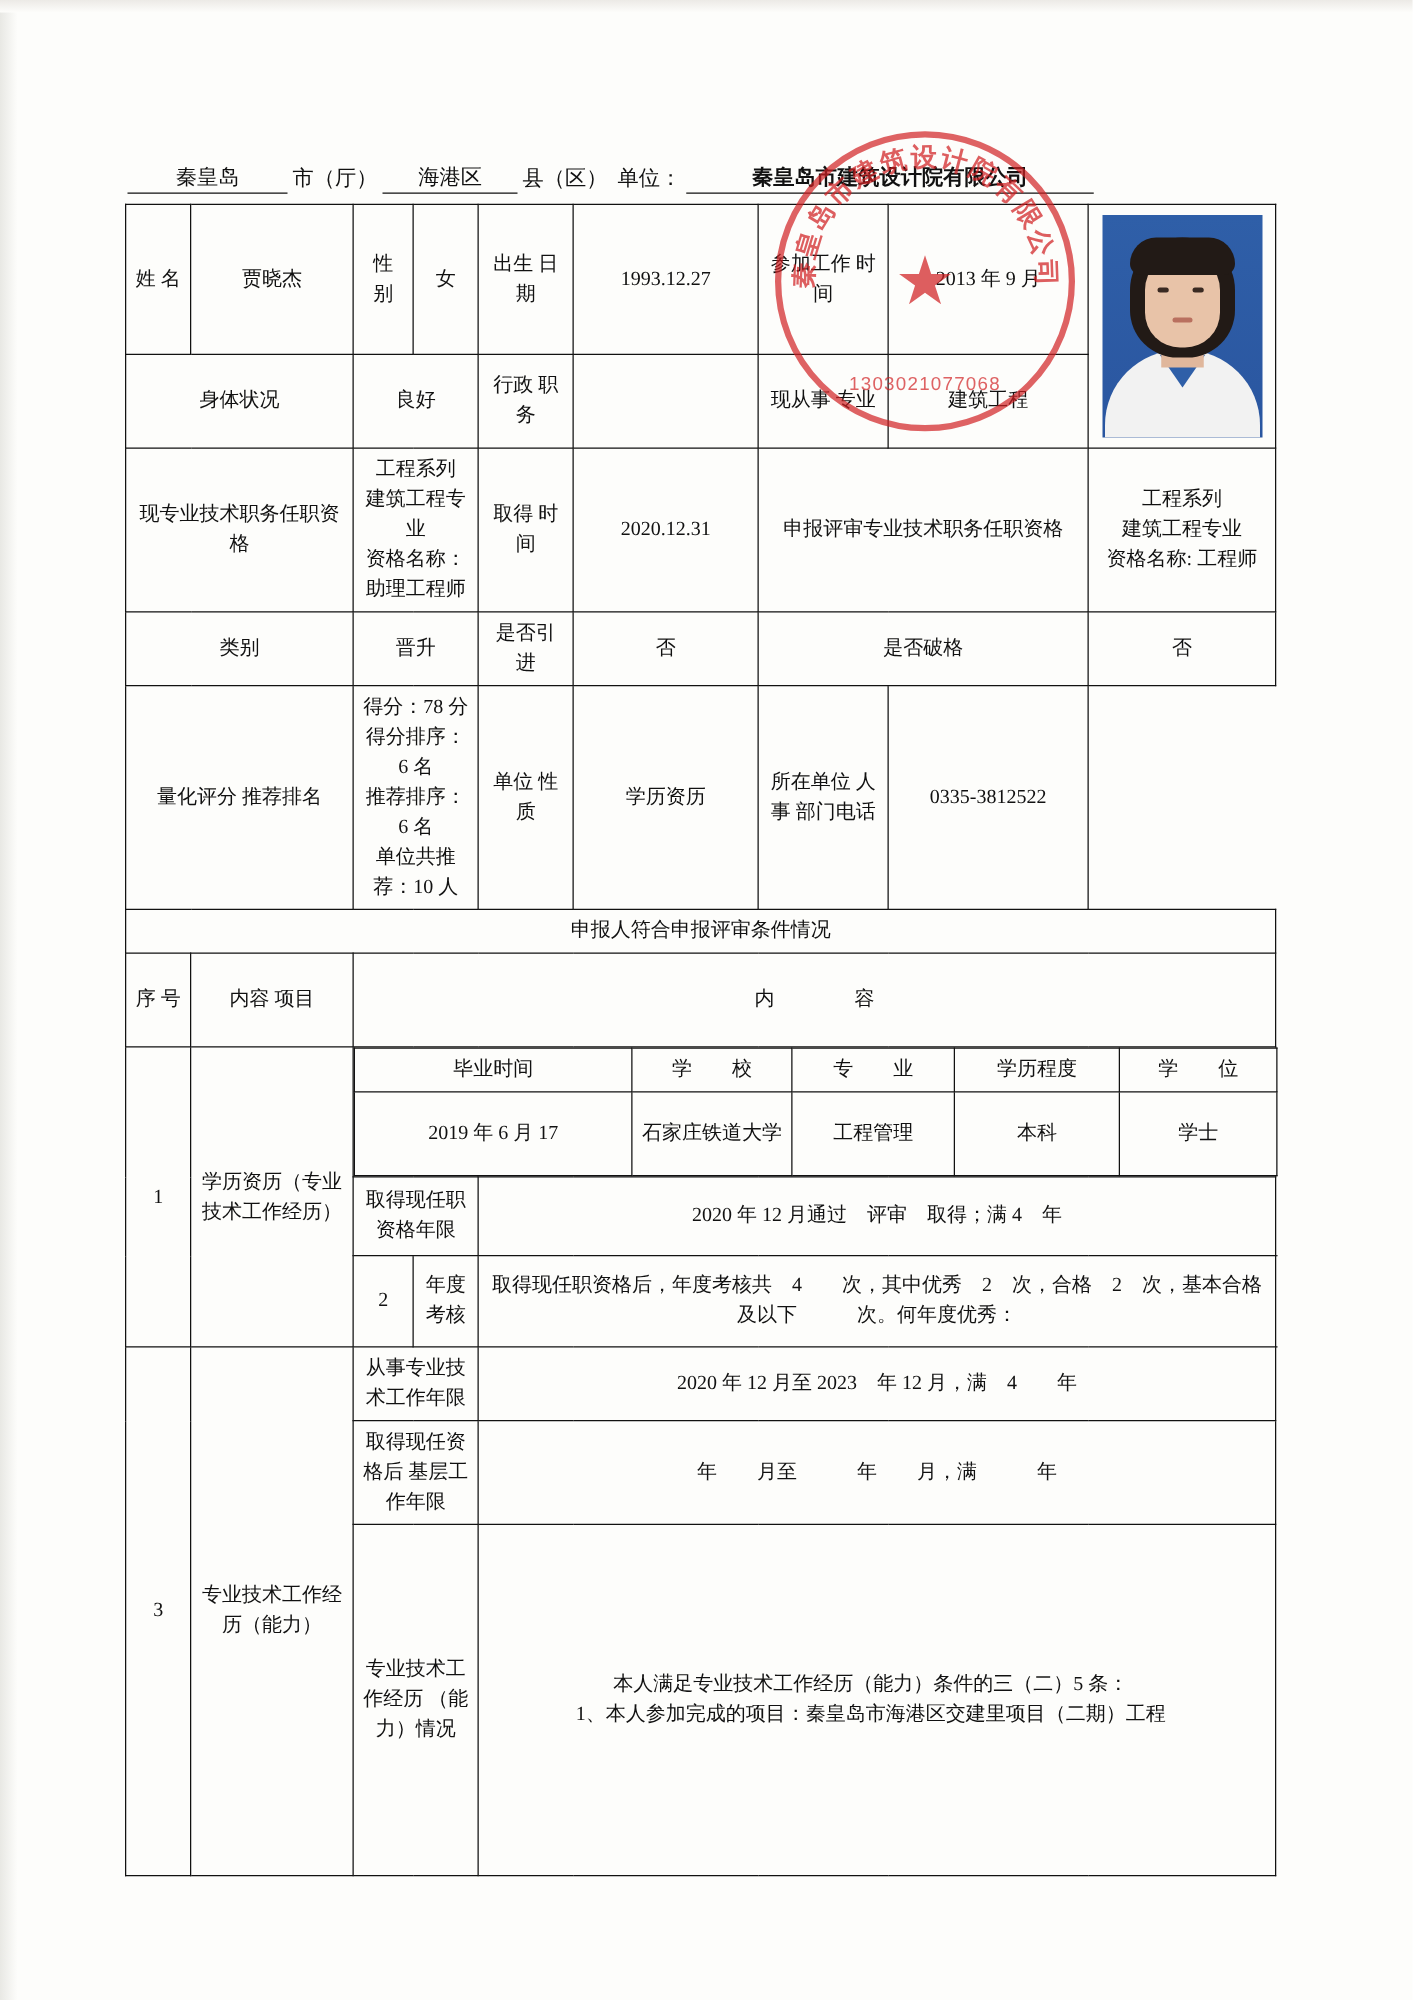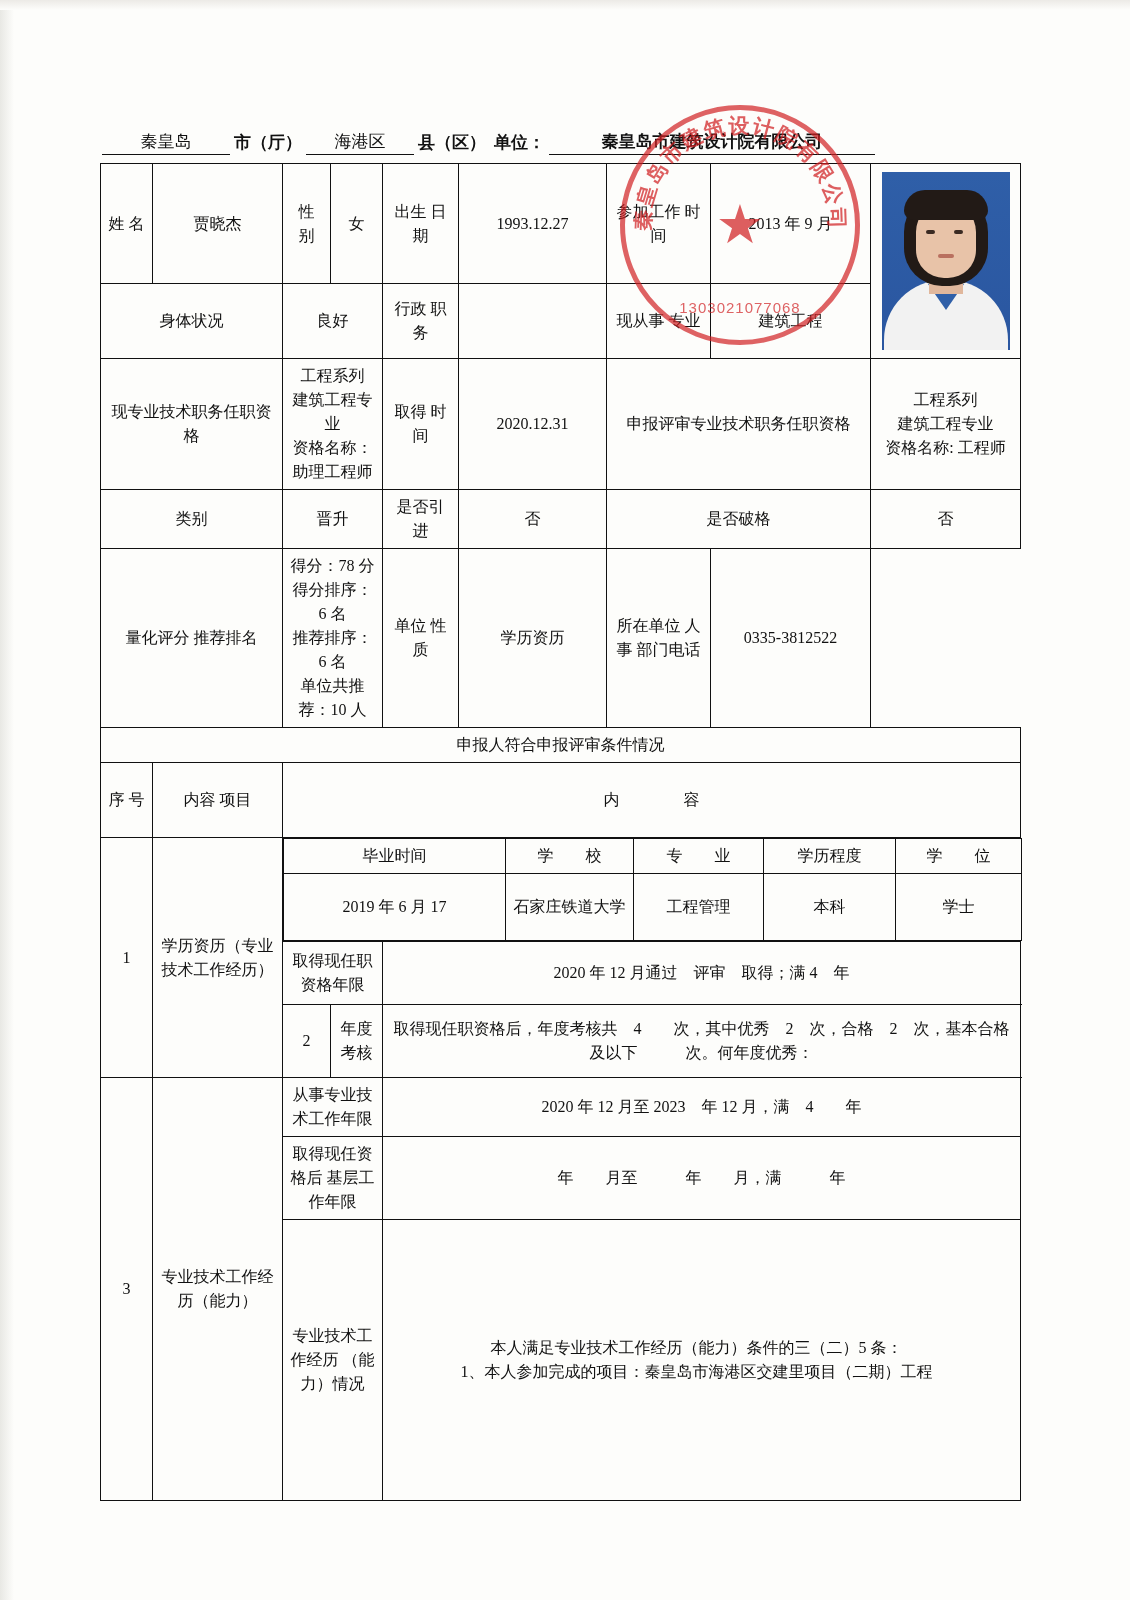--- a/index.html
+++ b/index.html
@@ -58,7 +58,7 @@
     text-align: center;
     padding: 0 4px 1px 4px;
   }
-  .subline .lbl { padding: 0 4px 1px 4px; font-weight: bold; }
+  .subline .lbl { padding: 0 4px 1px 4px; }
   .w-city { width: 120px; }
   .w-county { width: 100px; }
   .w-unit { width: 318px; font-weight: bold; }

